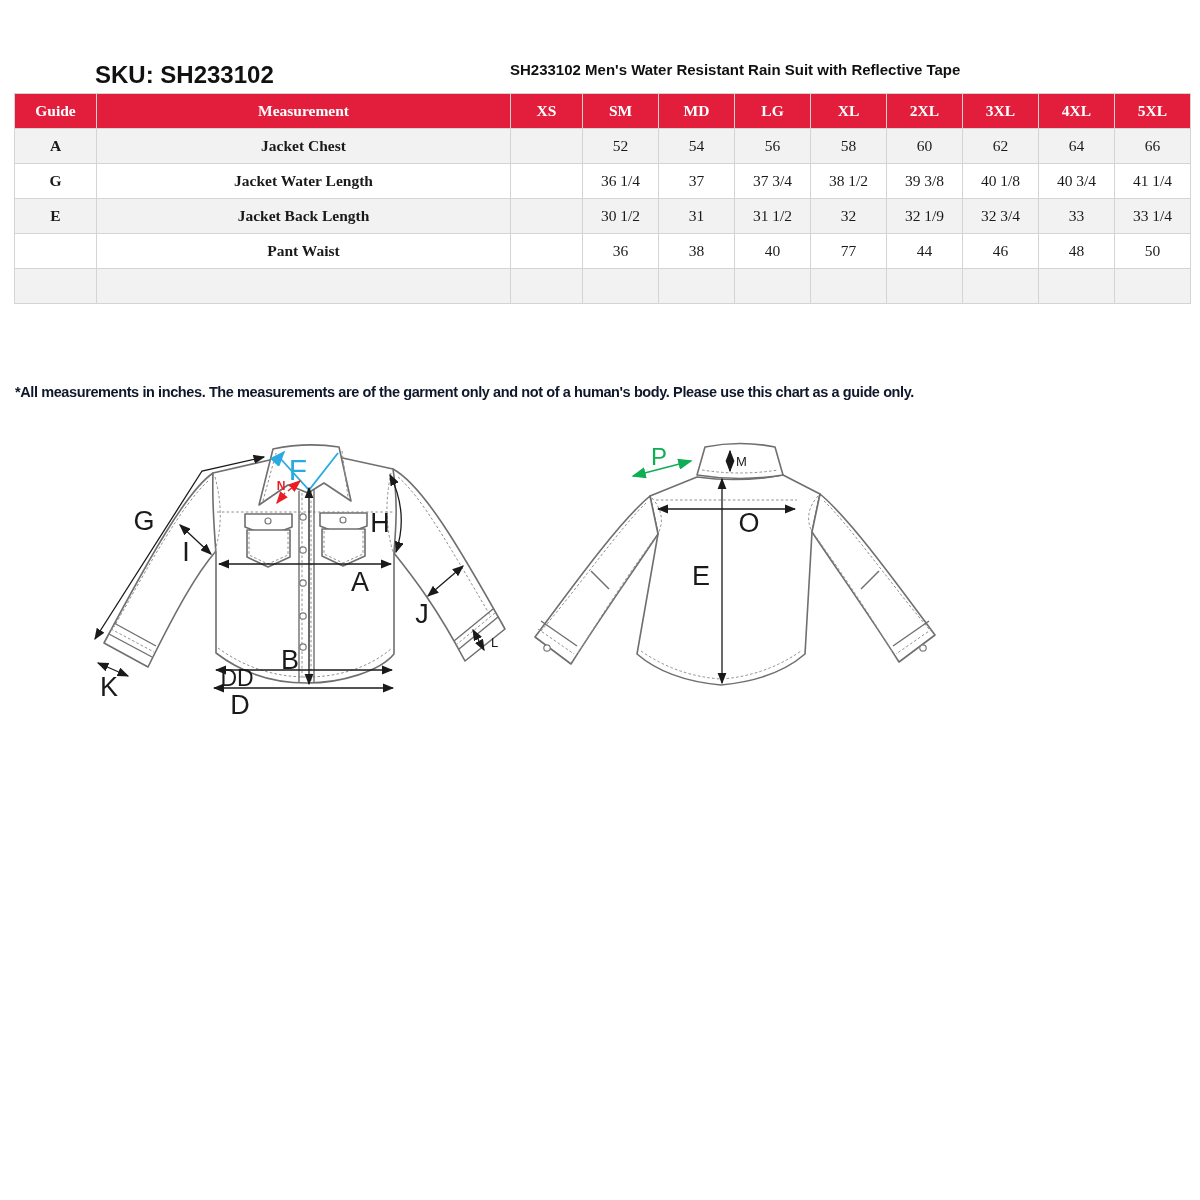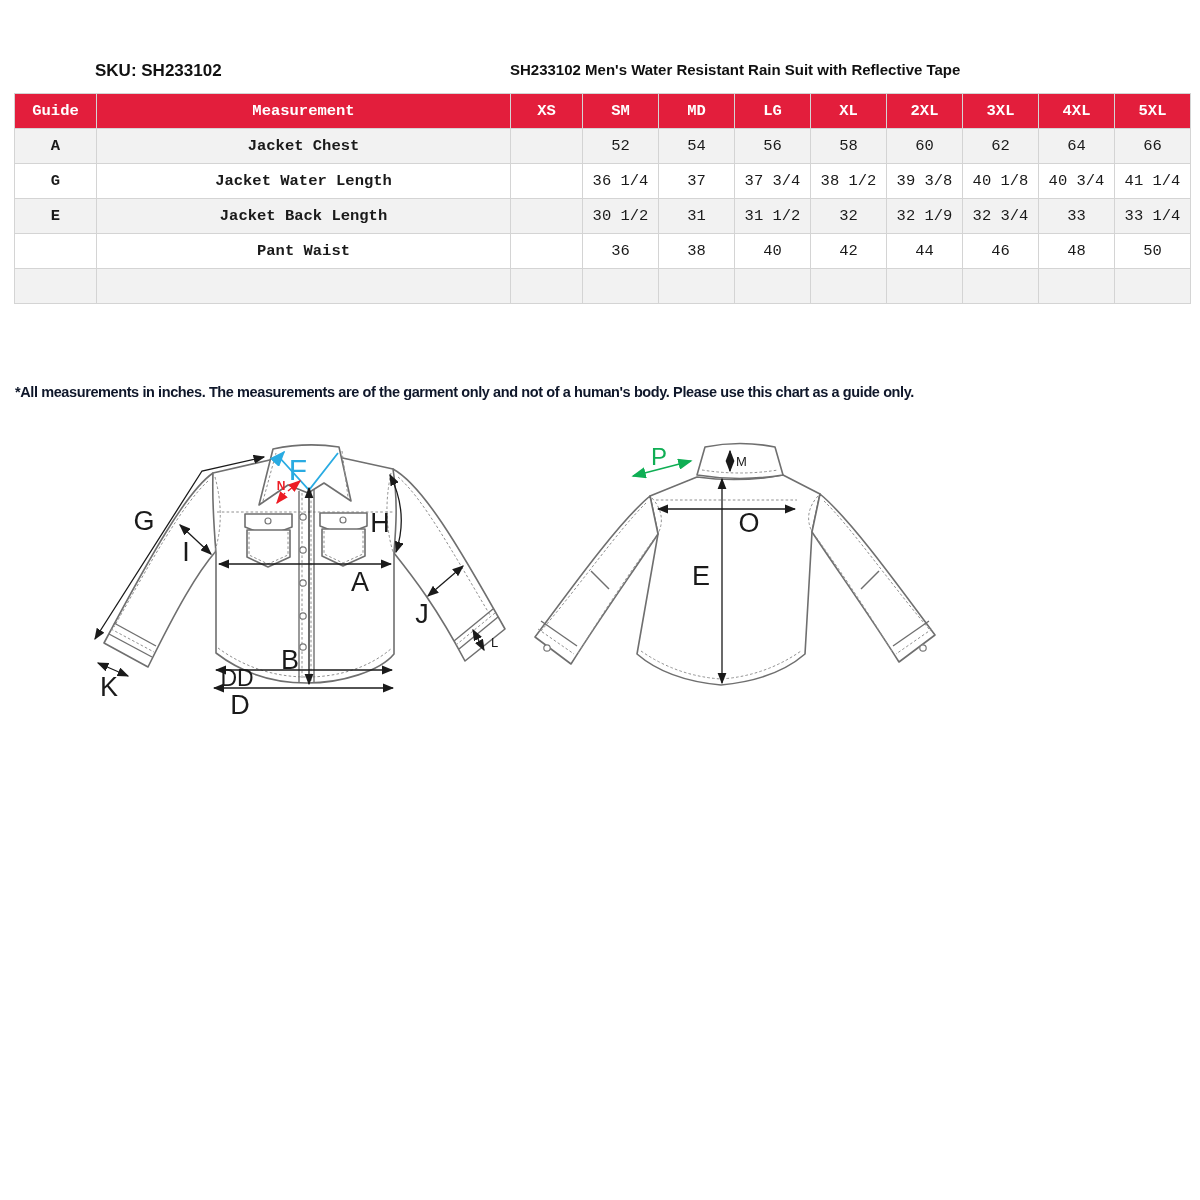--- a/index.html
+++ b/index.html
@@ -6,7 +6,7 @@
   body{width:1200px;height:1200px;font-family:"Liberation Sans",sans-serif;color:#1a1a1a;}
   .canvas{position:relative;width:1200px;height:1200px;background:#fff;overflow:hidden;}
 
-  .sku{position:absolute;left:95px;top:61px;font-size:17px;font-weight:bold;color:#111;white-space:nowrap;}
+  .sku{position:absolute;left:95px;top:61px;font-size:24px;font-weight:bold;color:#111;white-space:nowrap;}
   .title{position:absolute;left:510px;top:61px;font-size:15px;font-weight:bold;color:#111;white-space:nowrap;}
 
   table.size-table{position:absolute;left:14px;top:93px;width:1176px;border-collapse:collapse;table-layout:fixed;

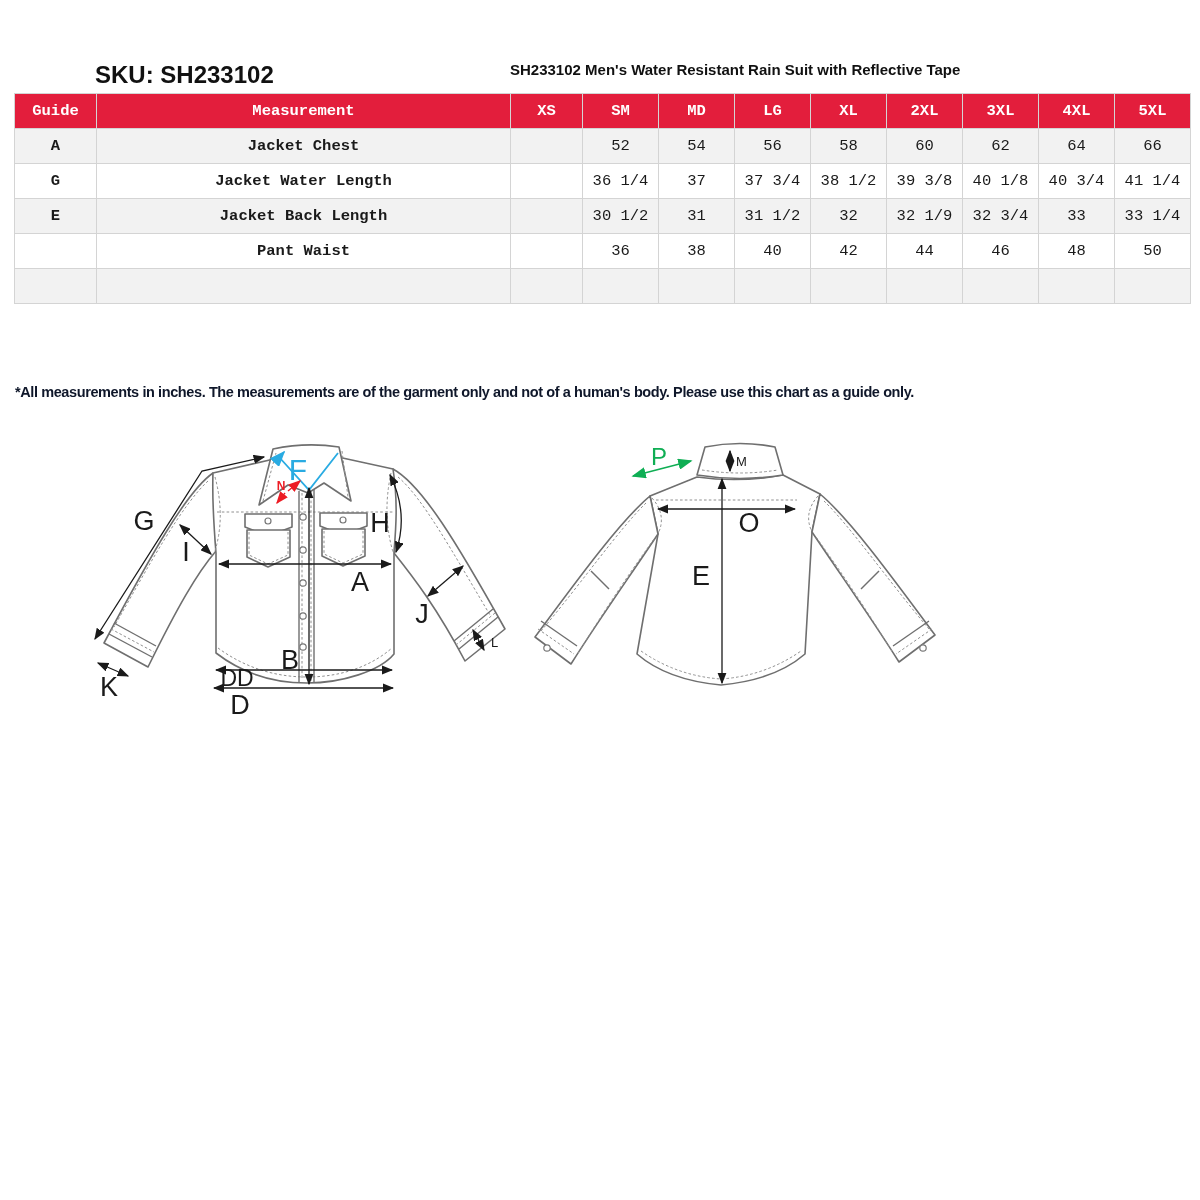--- a/index.html
+++ b/index.html
@@ -10,7 +10,7 @@
   .title{position:absolute;left:510px;top:61px;font-size:15px;font-weight:bold;color:#111;white-space:nowrap;}
 
   table.size-table{position:absolute;left:14px;top:93px;width:1176px;border-collapse:collapse;table-layout:fixed;
-    font-family:Liberation Mono, monospace;padding-left:40px;}
+    font-family:Liberation Serif, serif;padding-left:40px;}
   .size-table th,.size-table td{border:1px solid #d4d4d4;height:34px;padding:0;text-align:center;
     font-size:15.5px;color:#1a1a1a;overflow:hidden;white-space:nowrap;}
   .size-table thead th{background:#e31e3c;color:#ffffff;font-weight:bold;}

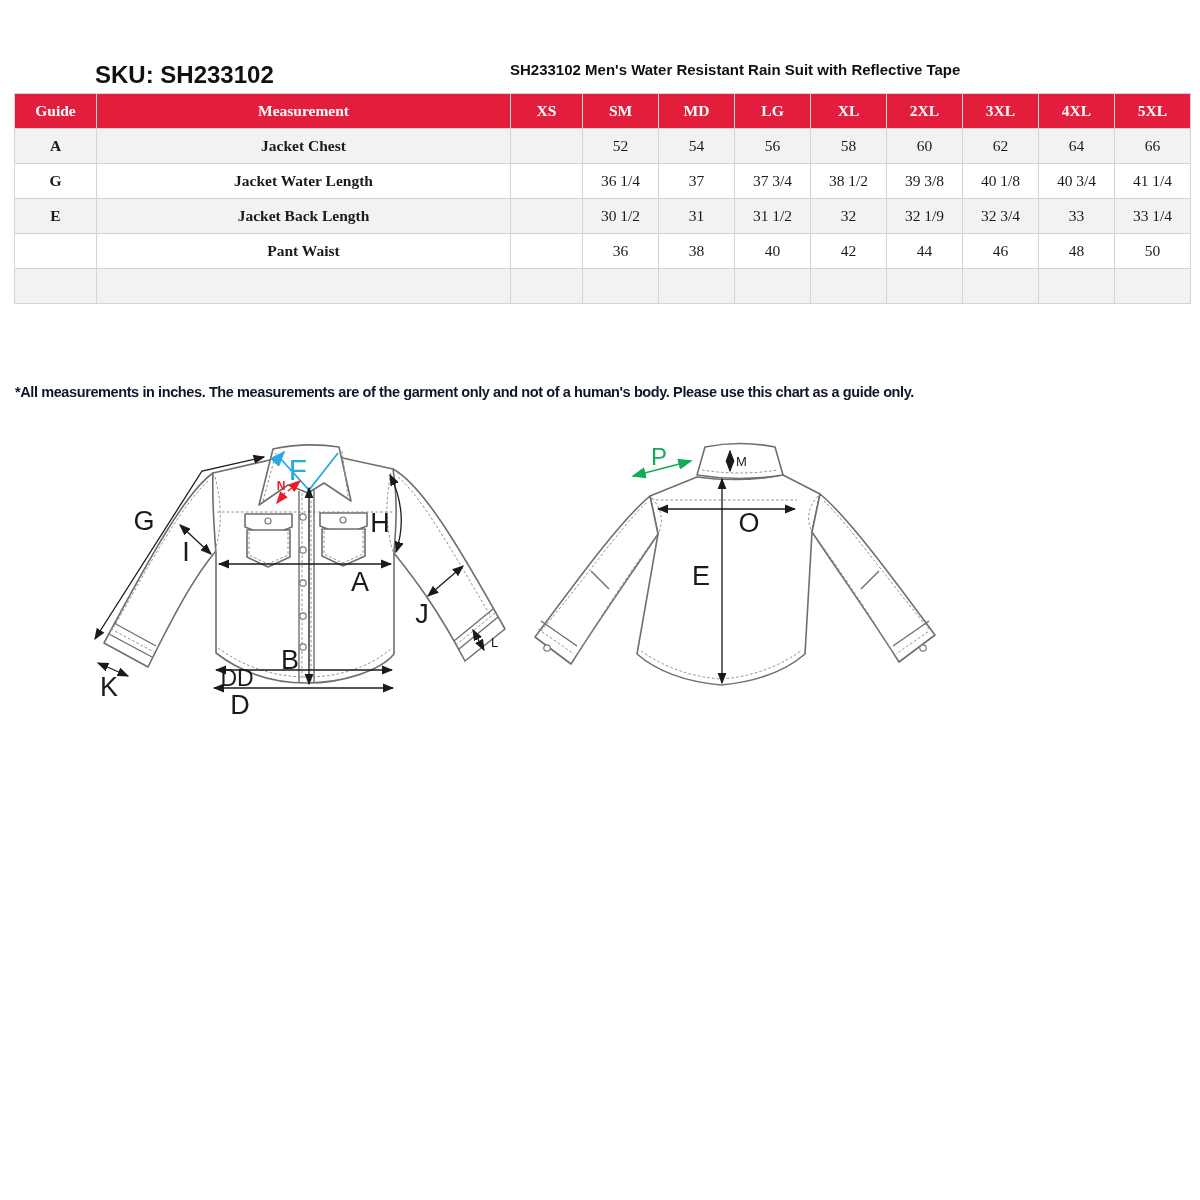--- a/index.html
+++ b/index.html
@@ -122,7 +122,7 @@
         <td>36</td>
         <td>38</td>
         <td>40</td>
-        <td>42</td>
+        <td>77</td>
         <td>44</td>
         <td>46</td>
         <td>48</td>

